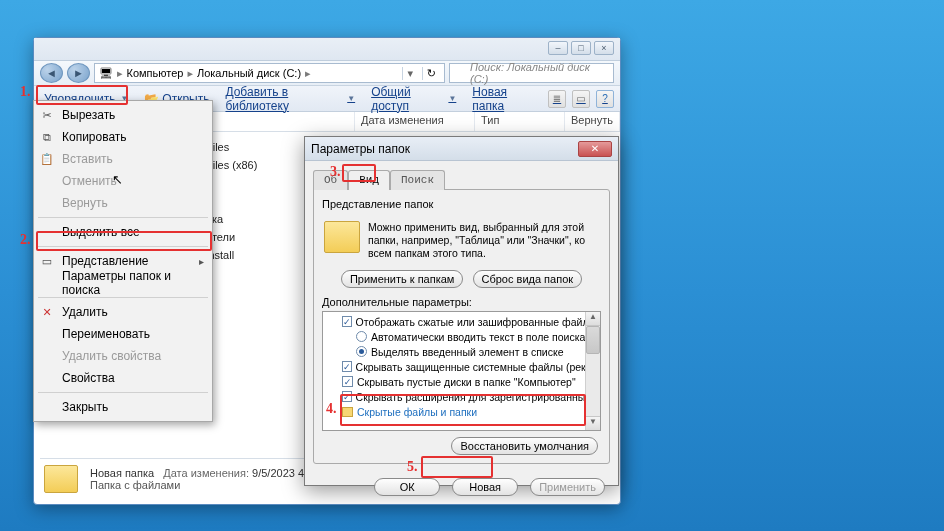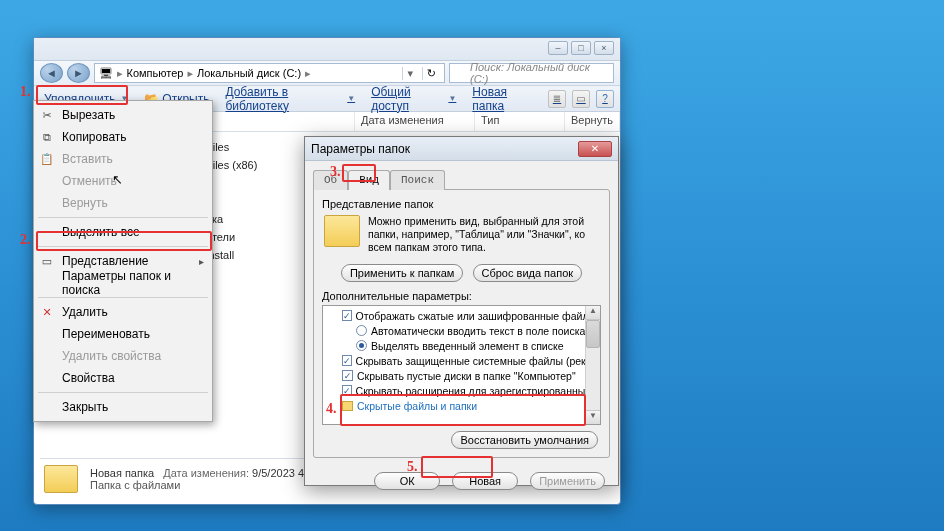--- a/index.html
+++ b/index.html
@@ -65,7 +65,7 @@
 .tab.inactive { background:#e4e4e4; color:#555; }
 .tab.active { background:#f0f0f0; z-index:2; }
 .tabpane { border:1px solid #aaa; background:#f0f0f0; padding:8px; border-radius:0 3px 3px 3px; }
-.group-label { font-size:11px; color:#000; margin-bottom:3px; }
+.group-label { font-size:11px; color:#000; margin-bottom:9px; }
 .fv-box { display:flex; gap:8px; align-items:flex-start; padding:2px 2px 6px; }
 .fv-icon { width:36px; height:32px; background:linear-gradient(#fce79a,#f3cd57); border:1px solid #caa53e; border-radius:2px; }
 .fv-text { font-size:10.5px; line-height:1.25; flex:1; }

